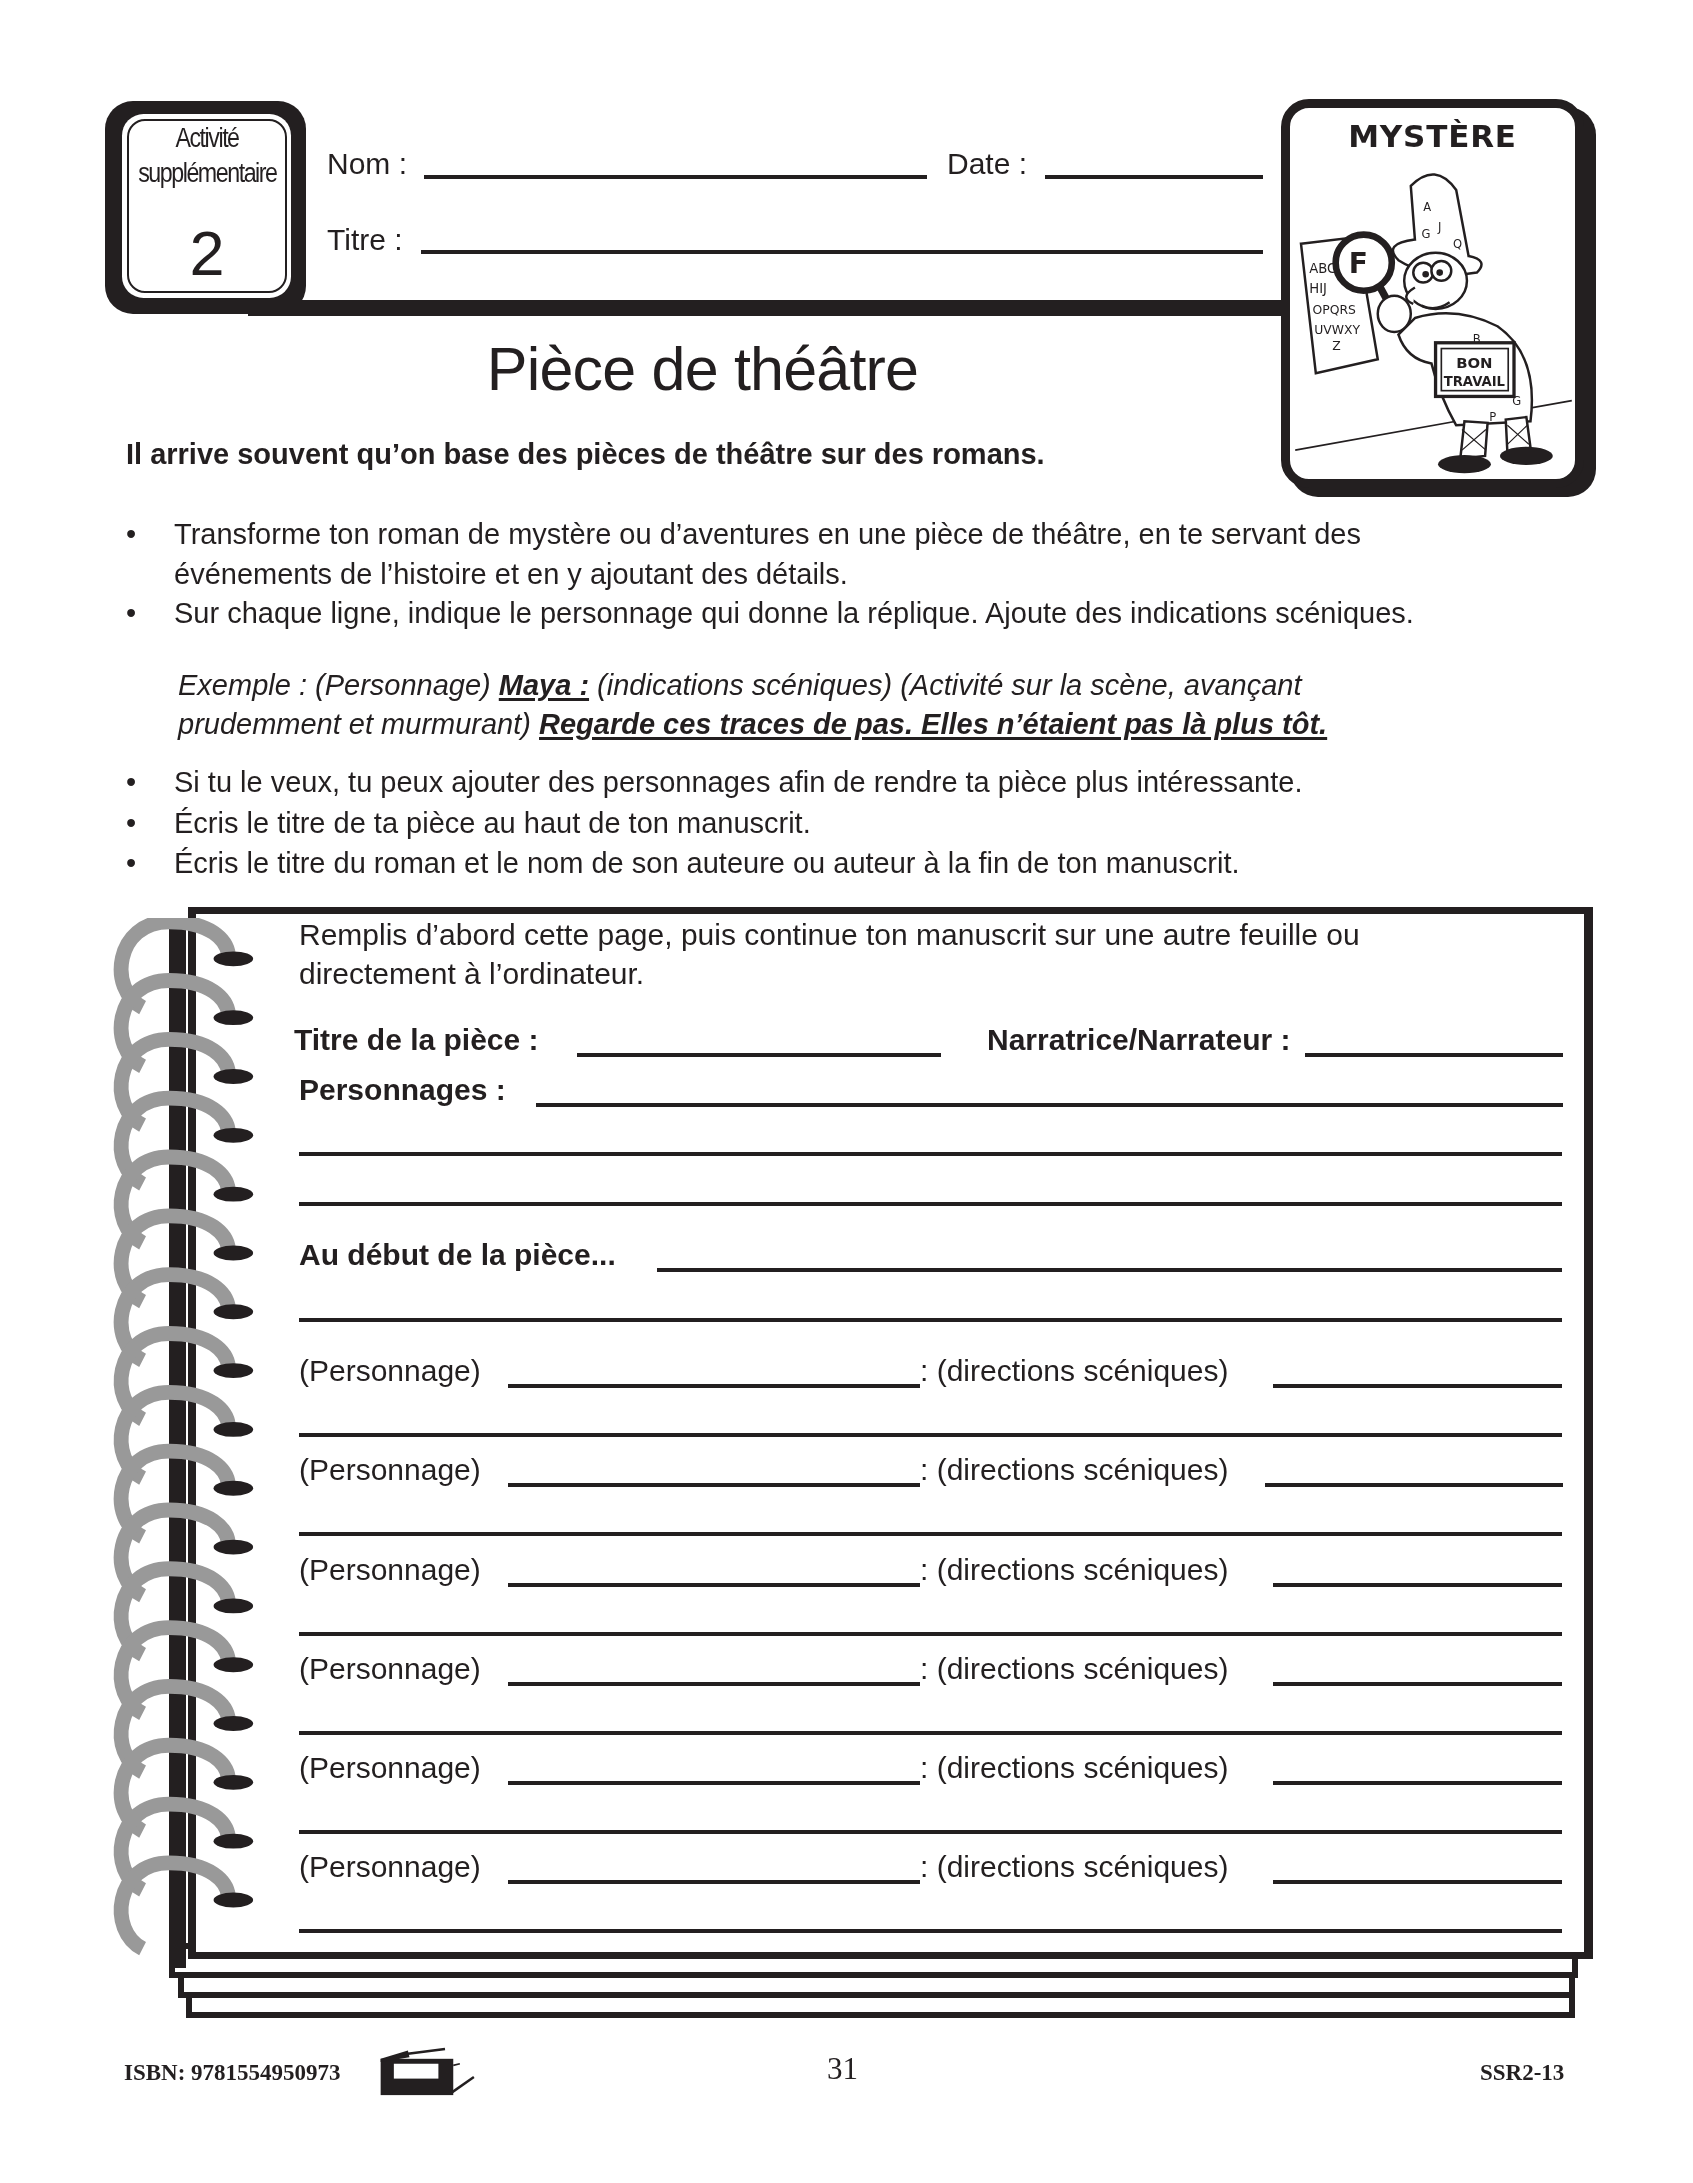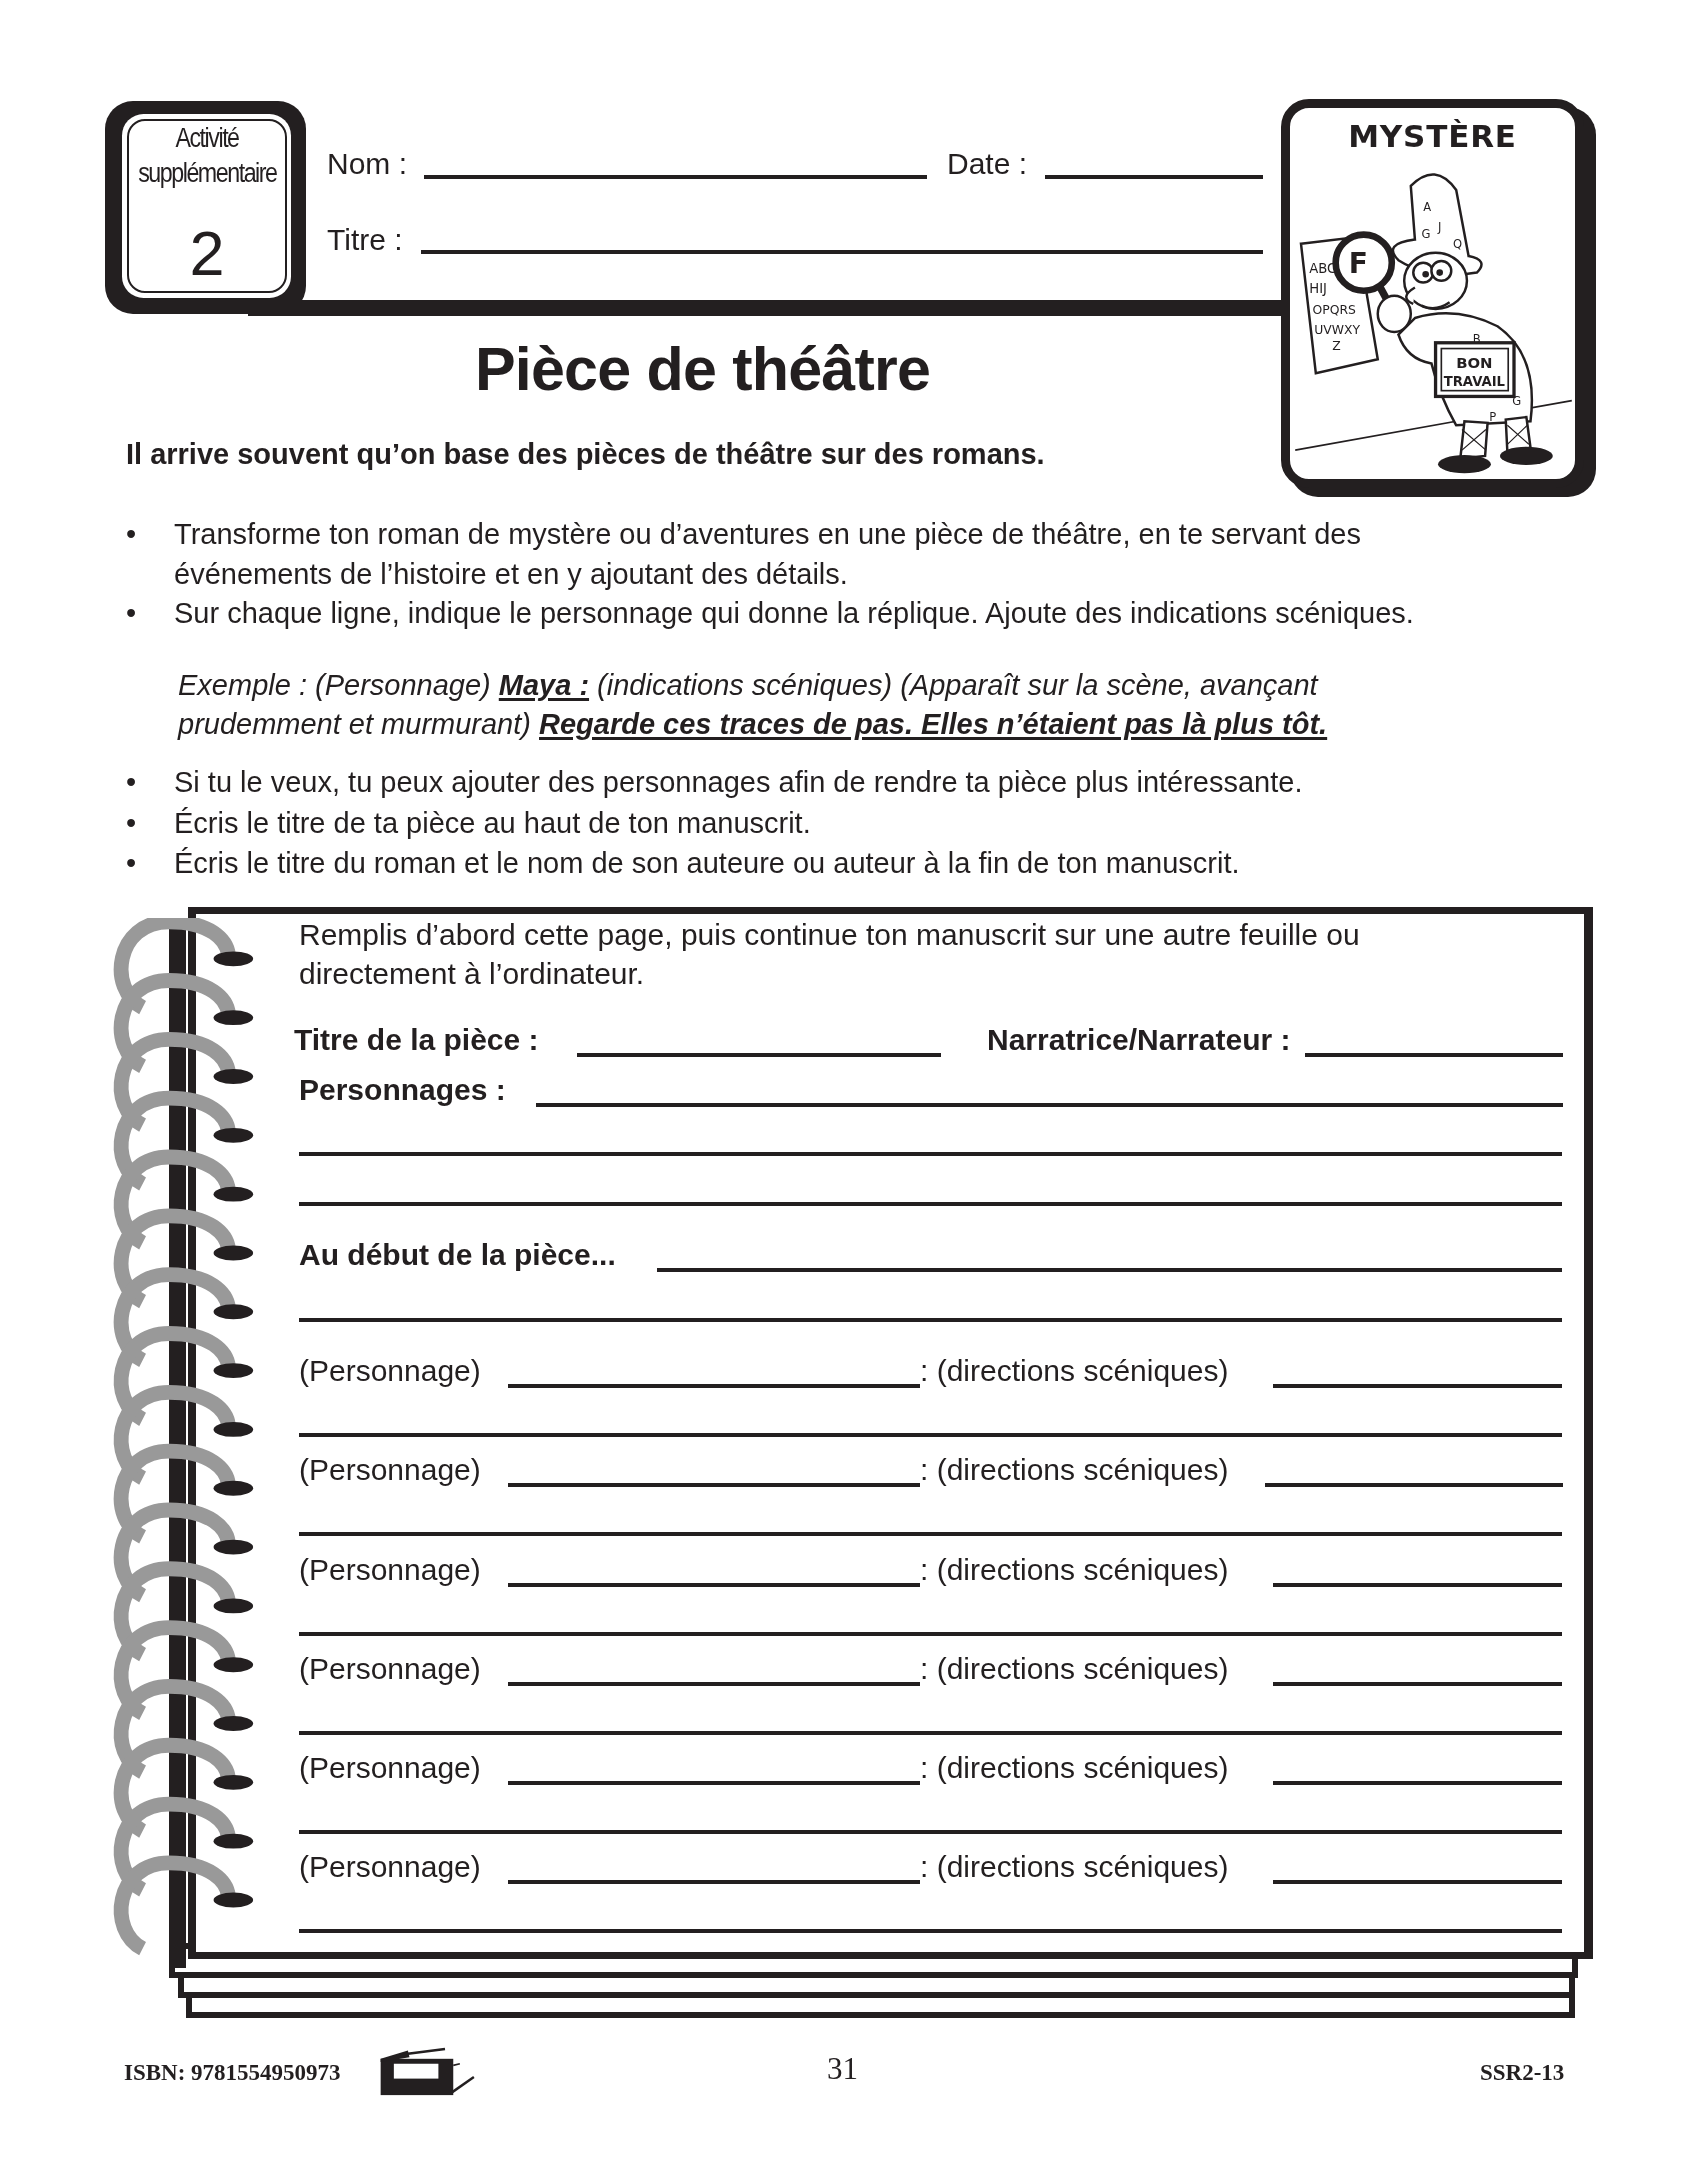--- a/index.html
+++ b/index.html
@@ -25,7 +25,7 @@
     .card-art { left: 1291px; top: 157px; width: 285px; height: 322px; }
 
     
-    .page-title { left: 0; width: 1405px; top: 332px; text-align: center; font-weight: bold; font-size: 61px; line-height: 74px; letter-spacing: -0.8px; }
+    .page-title { left: 0; width: 1405px; top: 332px; text-align: center; font-weight: normal; font-size: 61px; line-height: 74px; letter-spacing: -0.8px; }
     .intro { left: 126px; top: 438px; font-weight: bold; font-size: 29px; line-height: 33px; white-space: nowrap; }
     .bullet-list { left: 126px; width: 1471px; }
     .bullet { position: absolute; left: 0; font-size: 29px; line-height: 40px; }

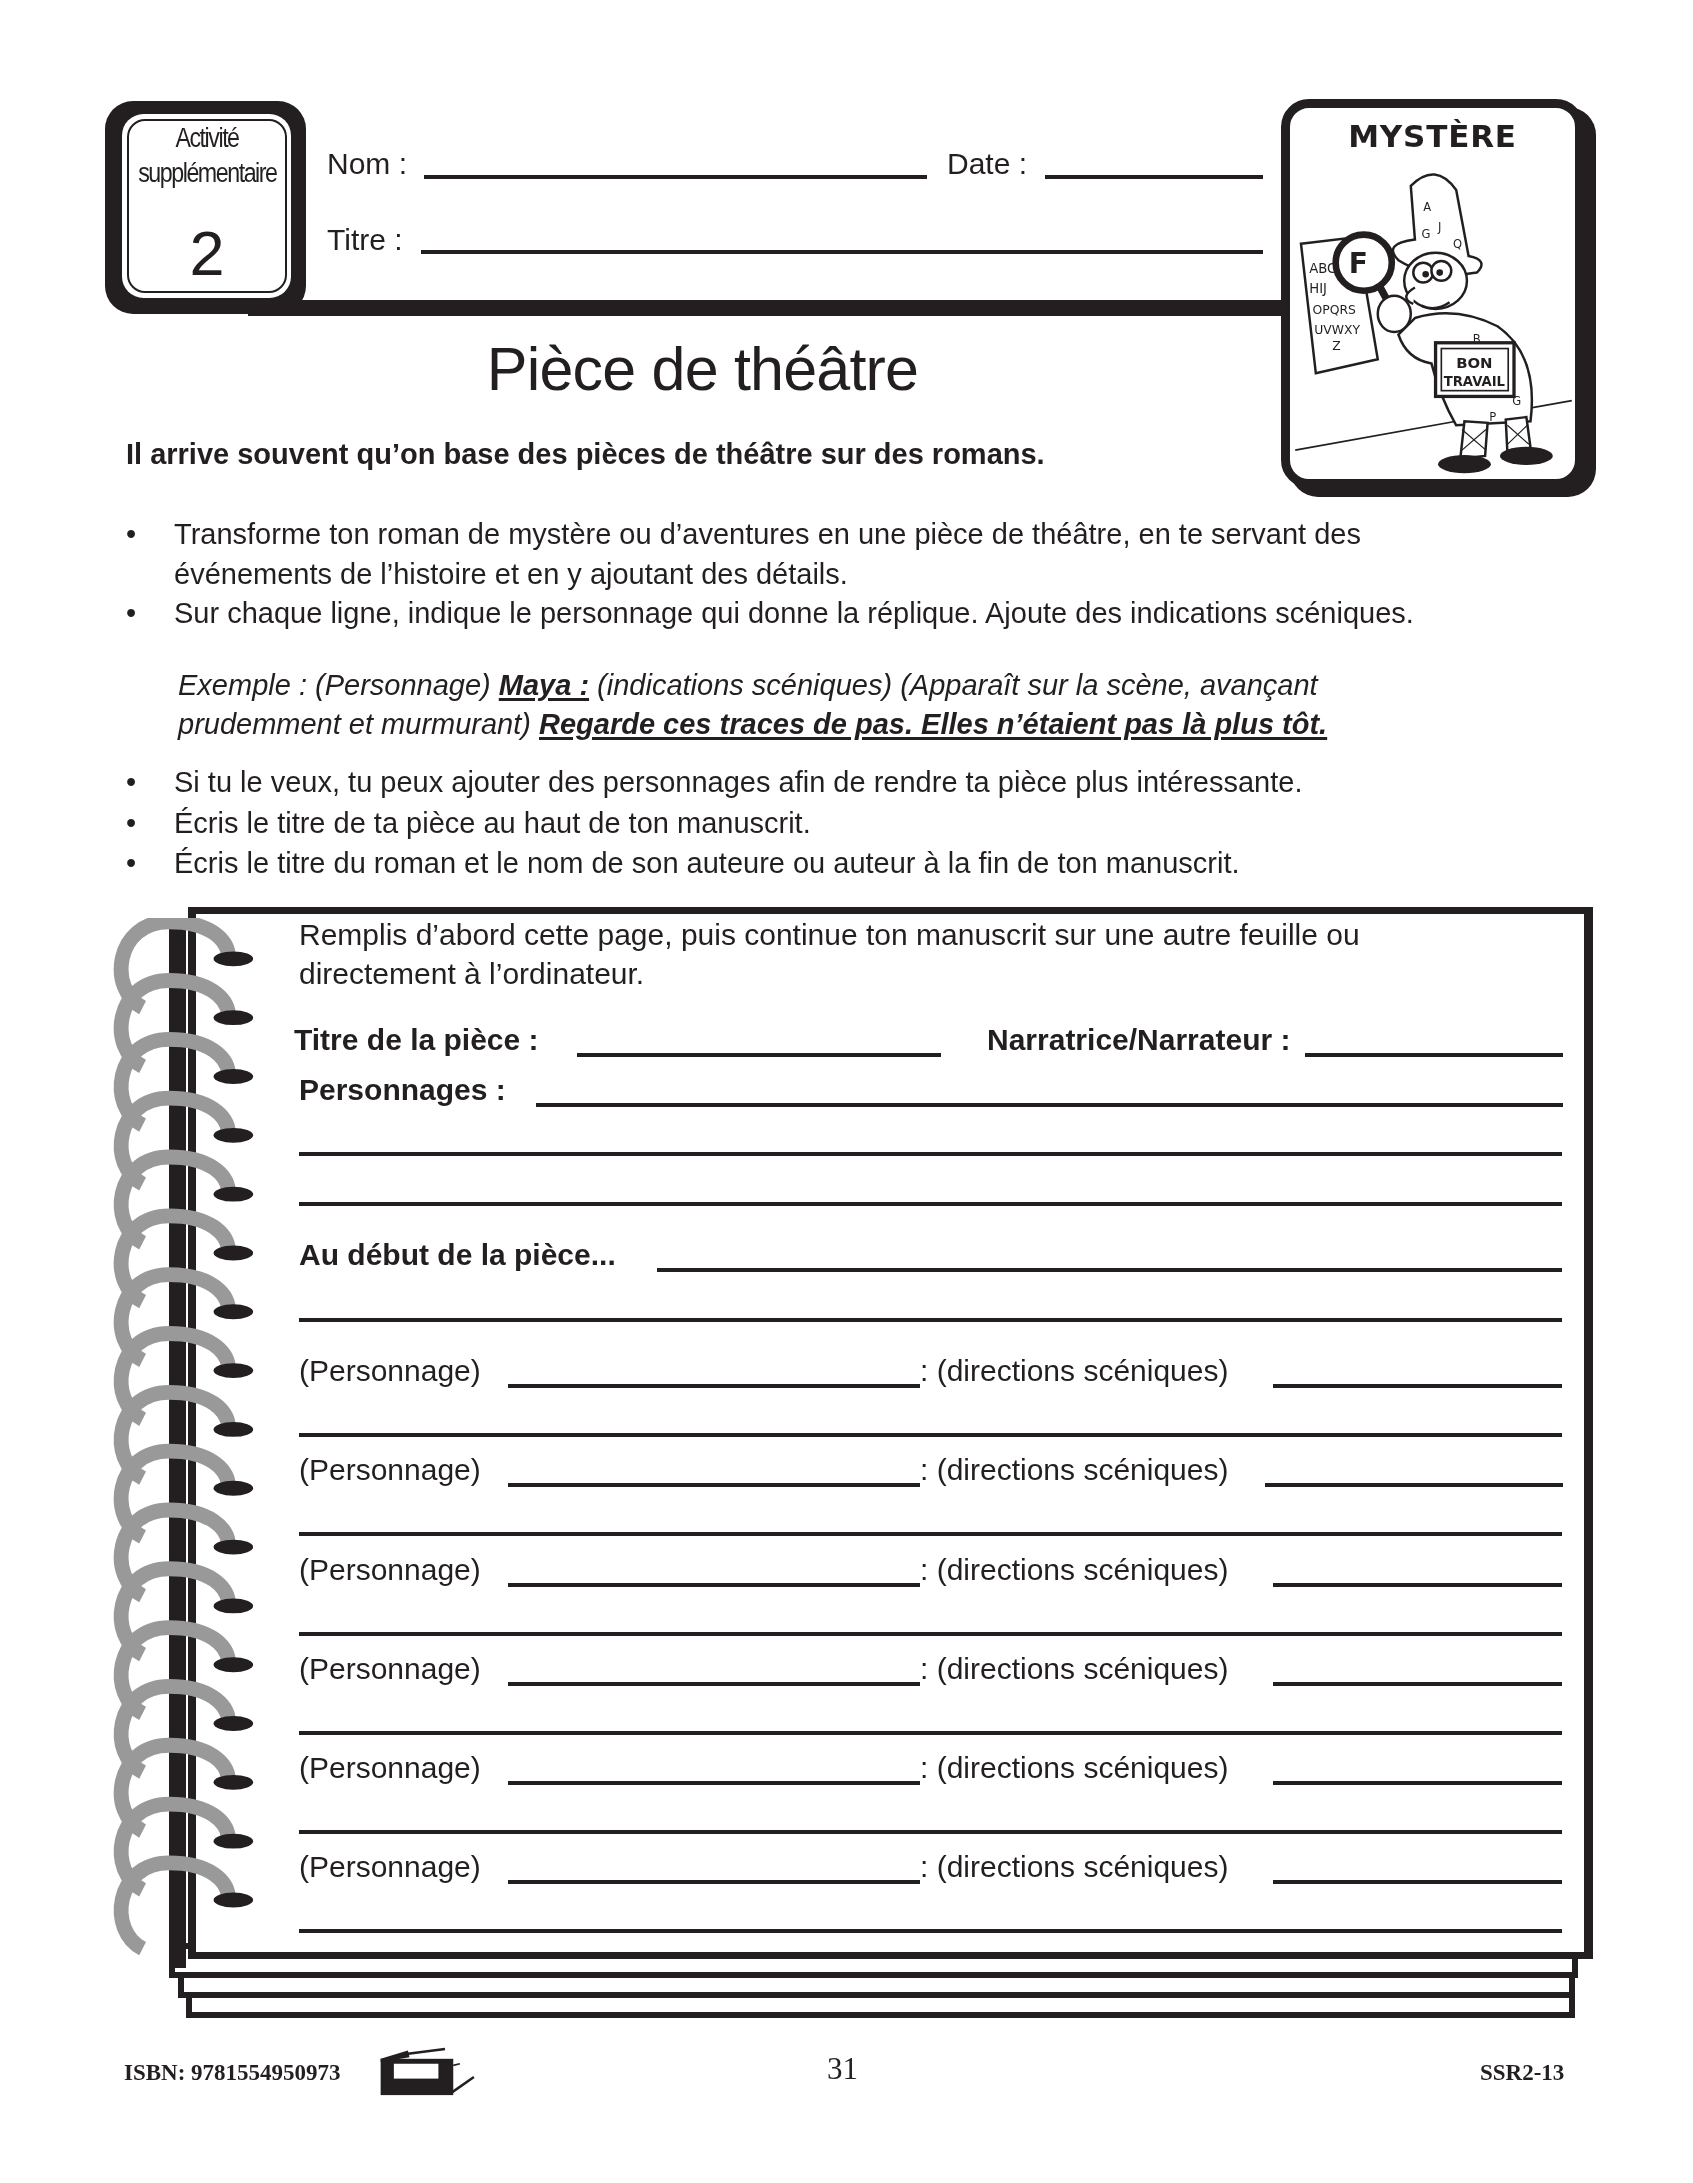--- a/index.html
+++ b/index.html
@@ -140,7 +140,7 @@
   </div>
 </div>
 
-<div class="abs example" style="top:665px;"><span>Exemple : (Personnage) </span><span class="bu">Maya :</span><span> (indications scéniques) (Apparaît sur la scène, avançant</span></div>
+<div class="abs example" style="top:665px;"><span>Exemple : (Personnage) </span><span class="bu">Maya :</span><span> (indications scéniques) (Activité sur la scène, avançant</span></div>
 <div class="abs example" style="top:704px;"><span>prudemment et murmurant) </span><span class="bu">Regarde ces traces de pas. Elles n’étaient pas là plus tôt.</span></div>
 
 <div class="abs bullet-list" style="top:762px;">

